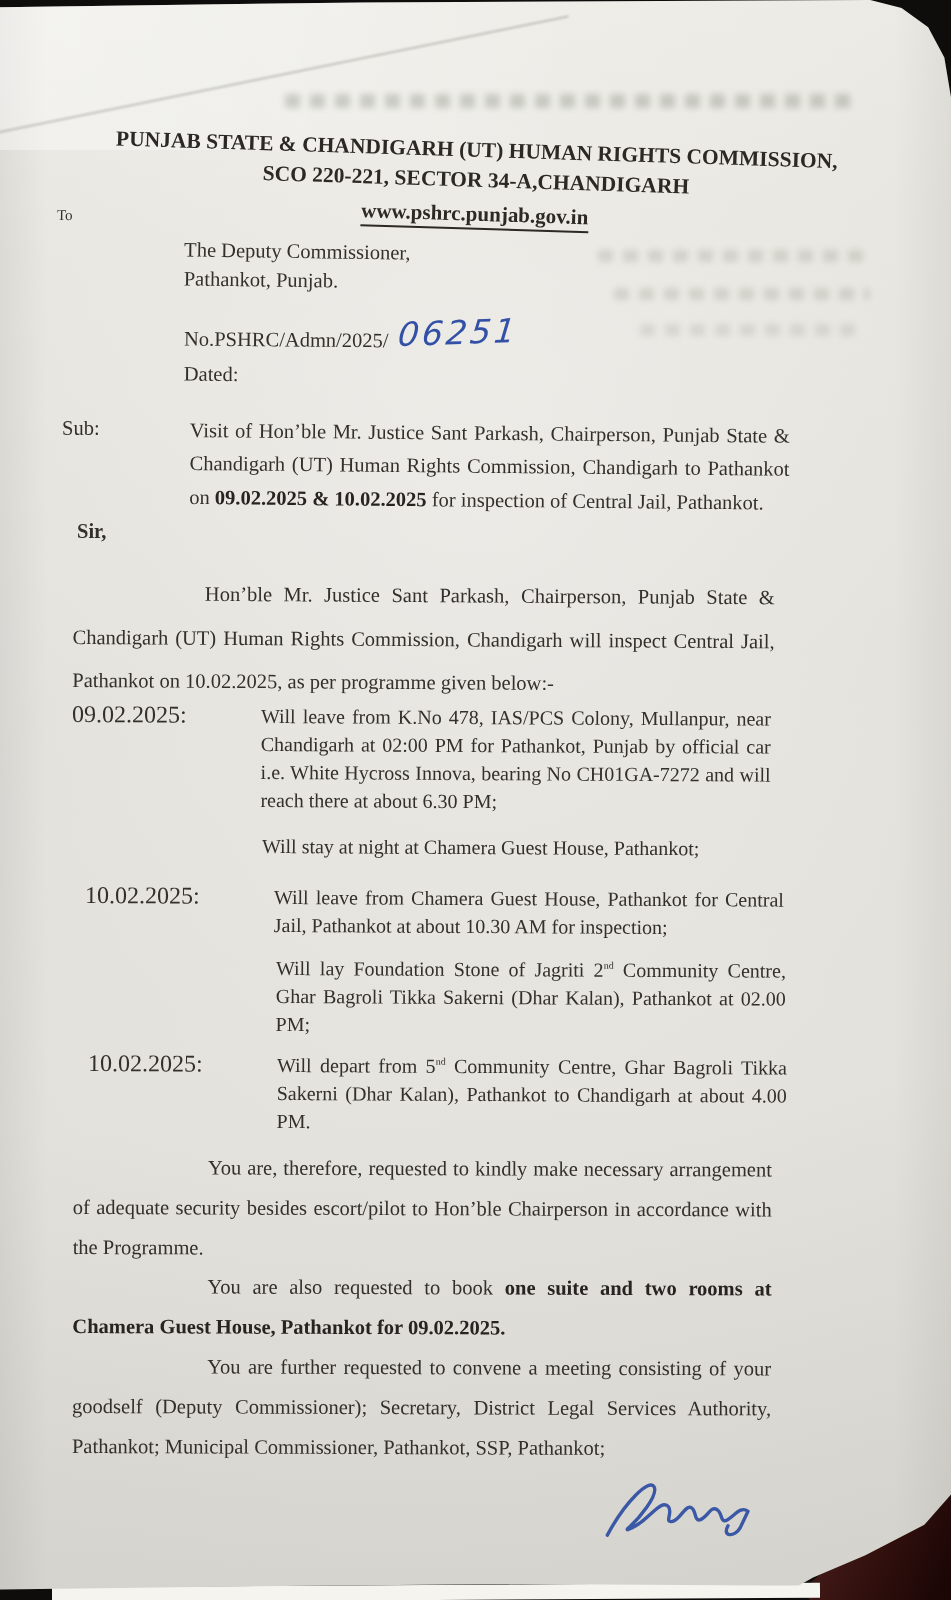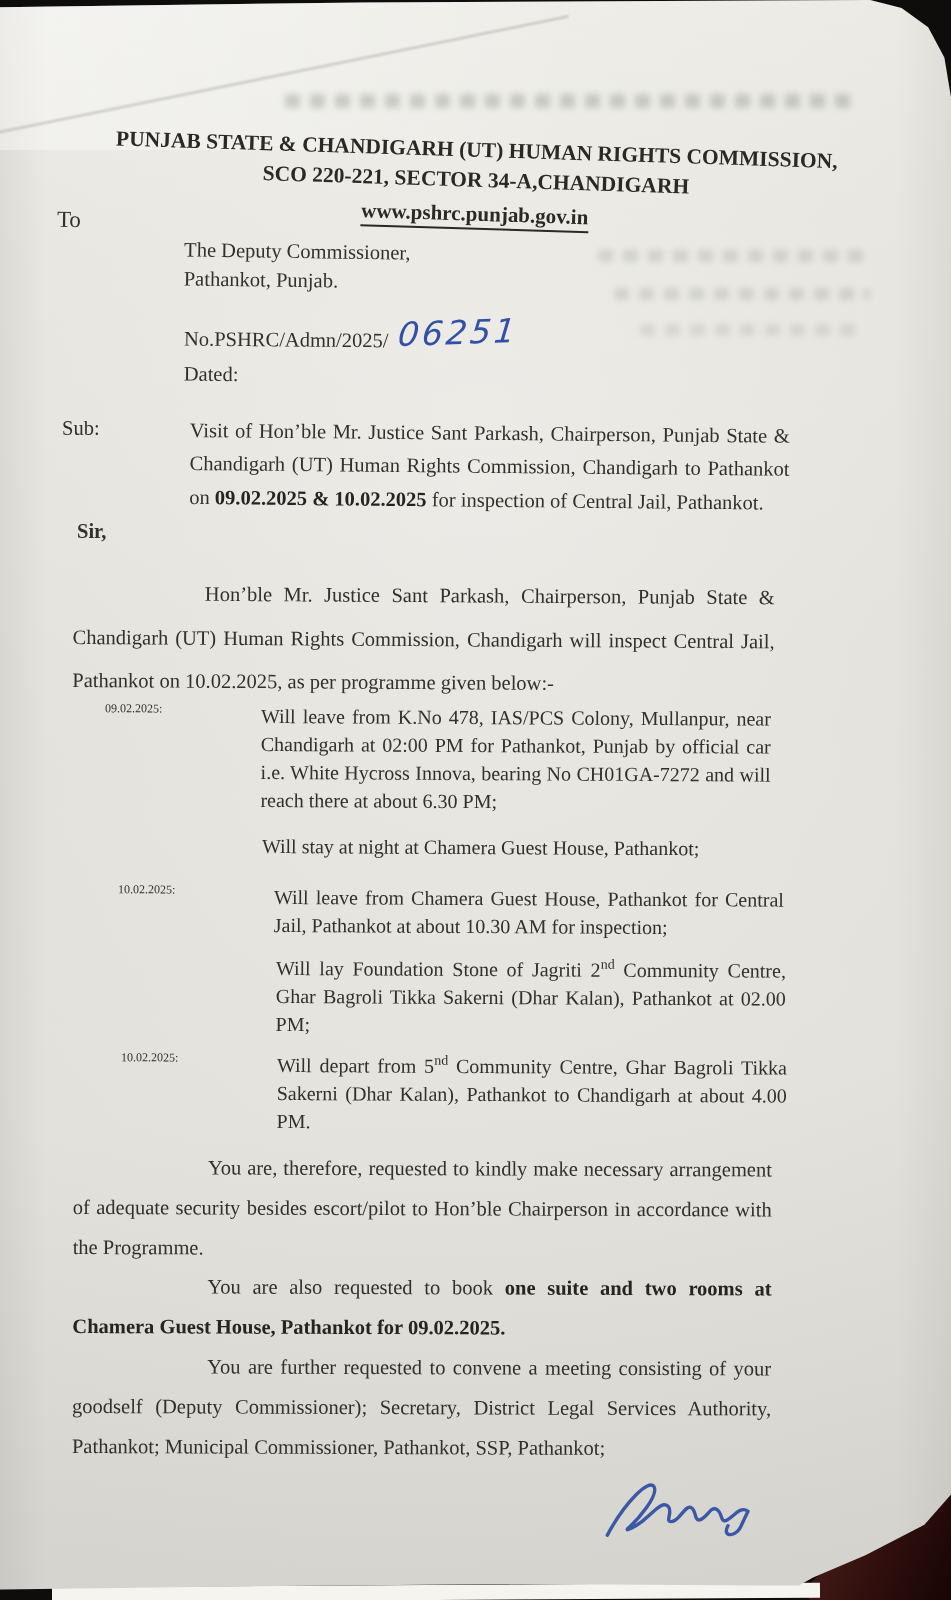--- a/index.html
+++ b/index.html
@@ -70,7 +70,7 @@
   .letterhead .site { display:inline-block; font-size:21px; margin-top:7px;
     border-bottom:2.5px solid #2c2924; padding-bottom:1px; }
 
-  .to-label { position:absolute; left:57px; top:207px; font-size:23px; transform:rotate(0.8deg); }
+  .to-label { position:absolute; left:57px; top:207px; font-size:15px; transform:rotate(0.8deg); }
   .recipient { position:absolute; left:184px; top:237px; font-size:20.5px; line-height:29px; transform:rotate(0.8deg); }
 
   .ref-block { position:absolute; left:184px; top:316px; font-size:20.5px; transform:rotate(0.5deg); }

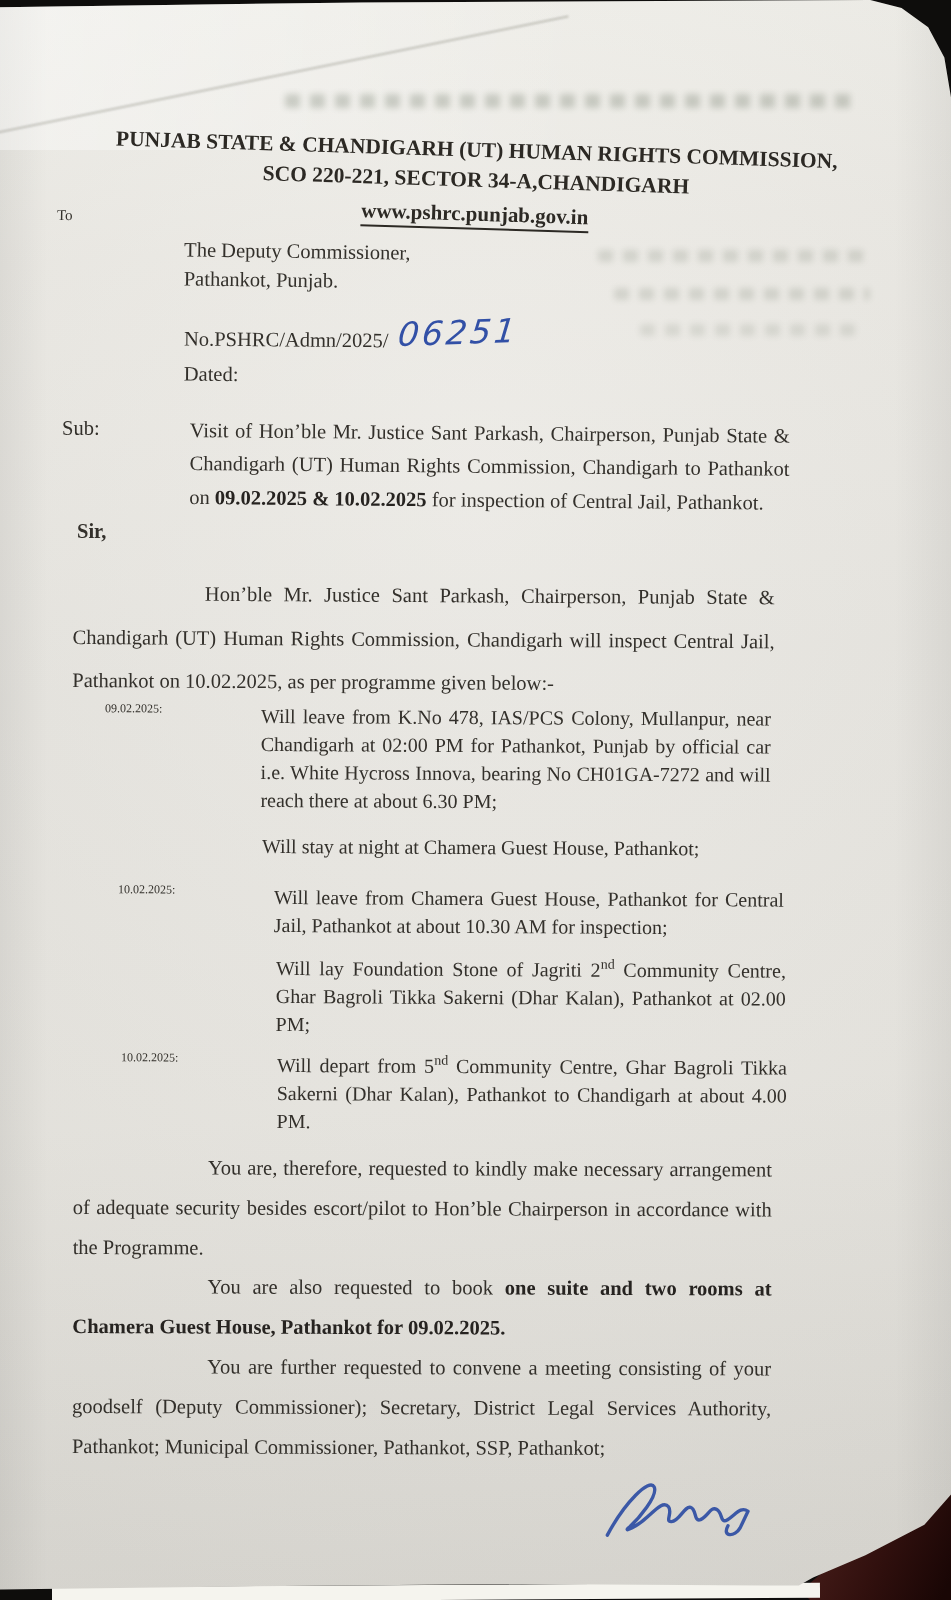--- a/index.html
+++ b/index.html
@@ -100,7 +100,7 @@
   }
 
   .prog-row { position:absolute; transform:rotate(0.3deg); transform-origin:left top; }
-  .prog-date { position:absolute; left:0; top:0; font-size:12px; white-space:nowrap;margin-left:33px; }
+  .prog-date { position:absolute; left:0; top:0; font-size:24px; white-space:nowrap; }
   .prog-text { margin-left:189px; width:510px; font-size:20px; line-height:28px; text-align:justify; }
   .prog-row.r1 { left:72px; top:701px; }
   .prog-row.r2 { left:73px; top:831px; }

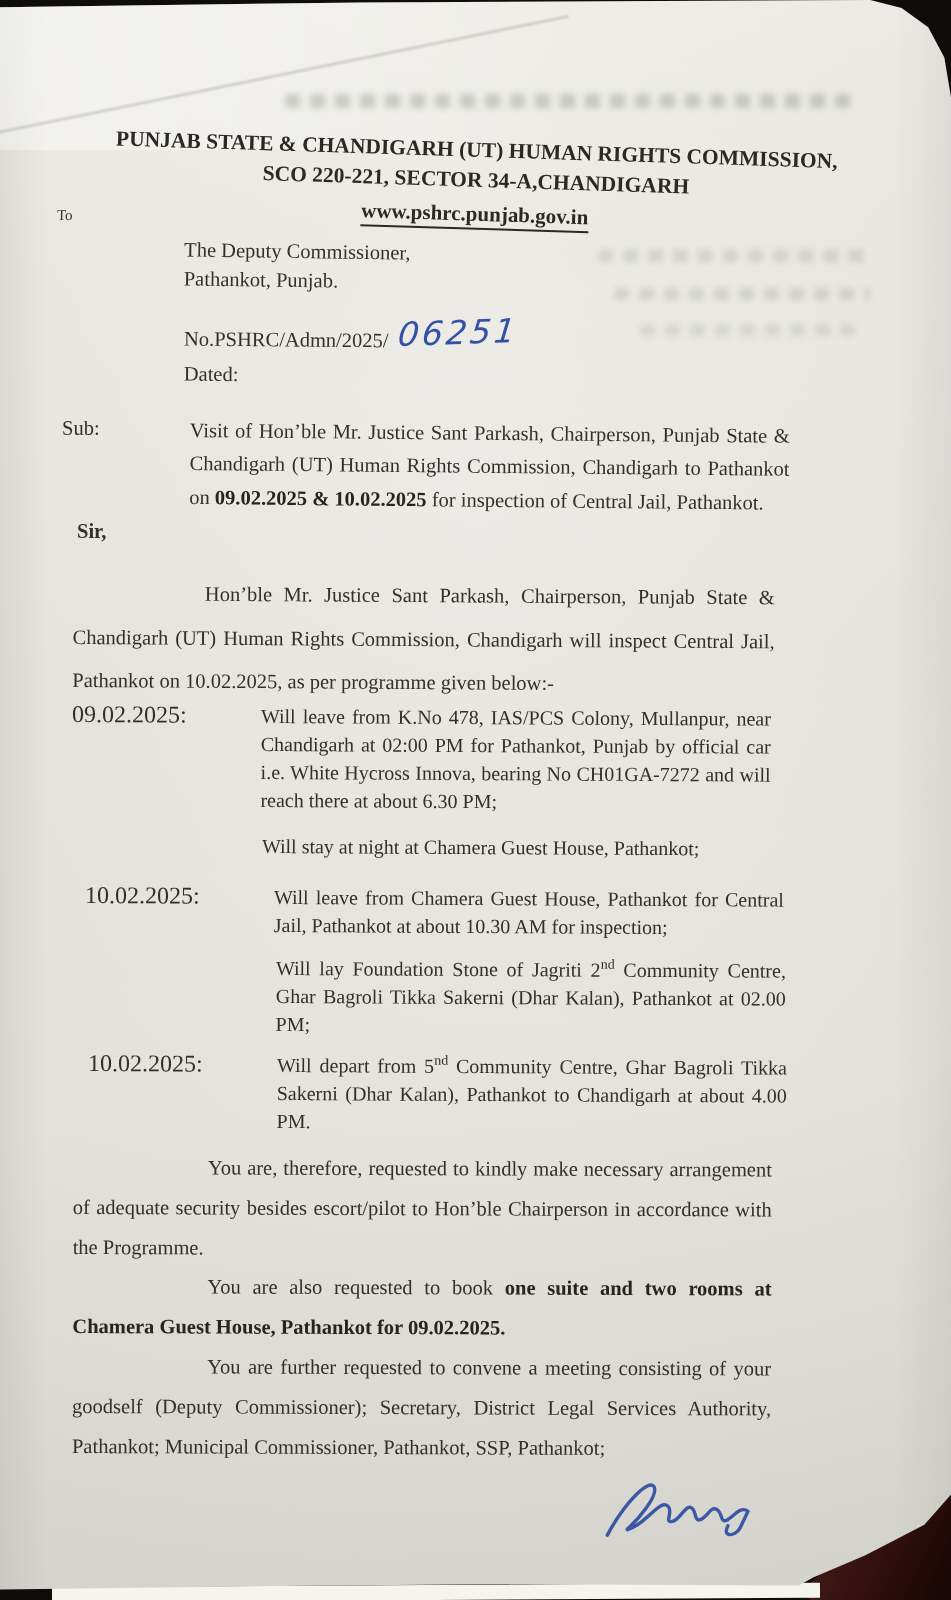--- a/index.html
+++ b/index.html
@@ -107,7 +107,7 @@
   .prog-row.r3 { left:85px; top:882px; }
   .prog-row.r4 { left:87px; top:953px; }
   .prog-row.r5 { left:88px; top:1050px; }
-  sup { font-size:14px; line-height:0;margin-top:20px; }
+  sup { font-size:10px; line-height:0;margin-top:20px; }
 
   .closing {
     position:absolute; left:73px; top:1148px; width:699px;

